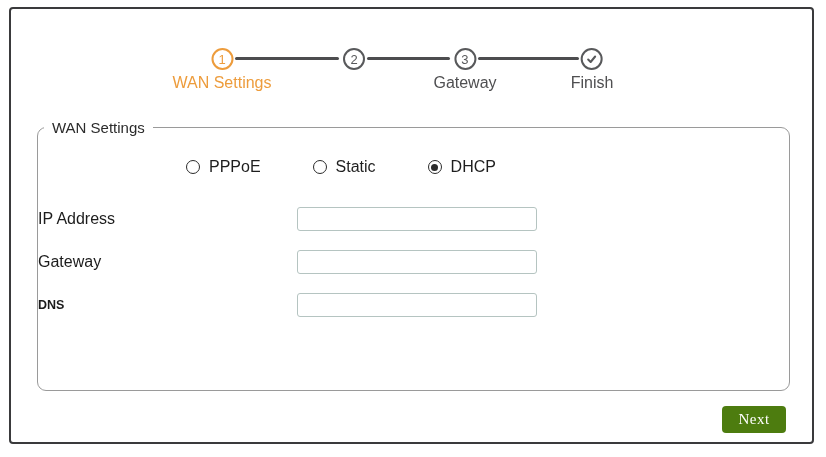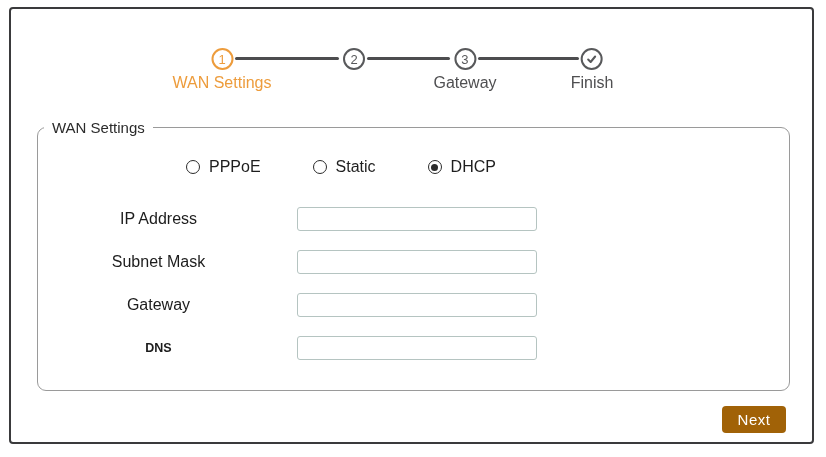--- a/index.html
+++ b/index.html
@@ -41,7 +41,7 @@
 
   .form-rows { margin-top:31px; }
   .form-row { display:flex; align-items:center; margin-bottom:19px; }
-  .form-label { width:241px; text-align:center; margin-right:18px;
+  .form-label { width:241px; text-align:left; margin-right:18px;
                 font-size:16px; color:#1c1c1c; }
   .form-label.small { font-size:12.5px;font-weight:bold; }
   .form-input { width:240px; height:24px; border:1px solid #b5c4c1; border-radius:3px;

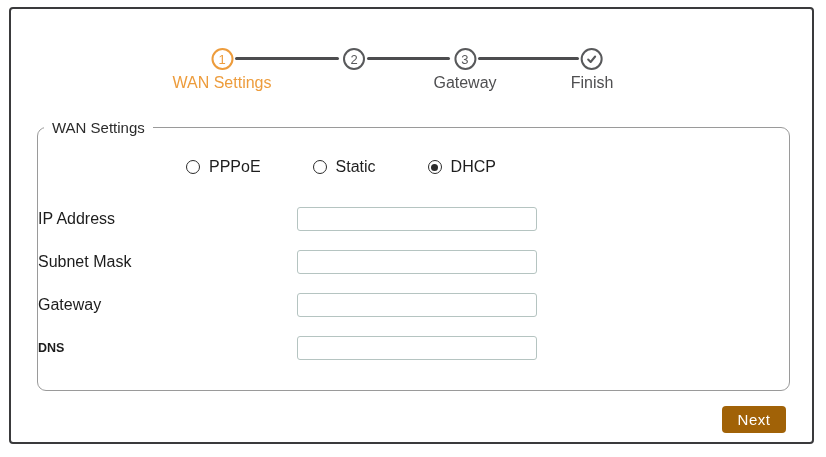--- a/index.html
+++ b/index.html
@@ -112,10 +112,6 @@
         <input class="form-input" type="text" value="" style="">
       </div>
       <div class="form-row">
-        <label class="form-label">Subnet Mask</label>
-        <input class="form-input" type="text" value="" style="">
-      </div>
-      <div class="form-row">
         <label class="form-label">Gateway</label>
         <input class="form-input" type="text" value="" style="">
       </div>

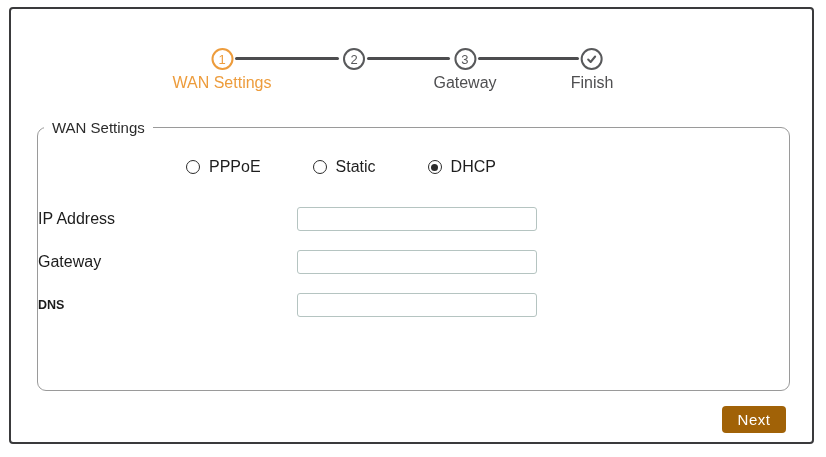--- a/index.html
+++ b/index.html
@@ -49,8 +49,8 @@
 
   
   .next-btn { position:absolute; right:26px; bottom:9px; width:64px; height:27px;
-              background:#a16207; color:#fff; border:none; border-radius:4px;
-              font-size:15px; font-family:Liberation Sans, sans-serif;
+              background:#4d7c0f; color:#fff; border:none; border-radius:4px;
+              font-size:15px; font-family:Liberation Serif, serif;
               cursor:pointer; letter-spacing:0.5px; }
 </style>
 </head>

